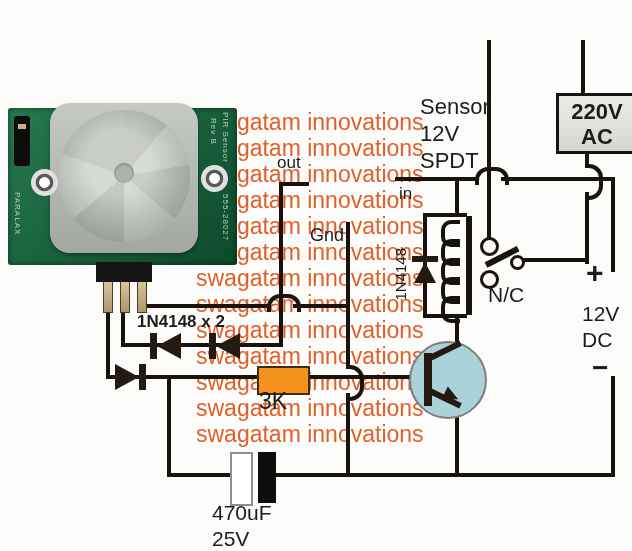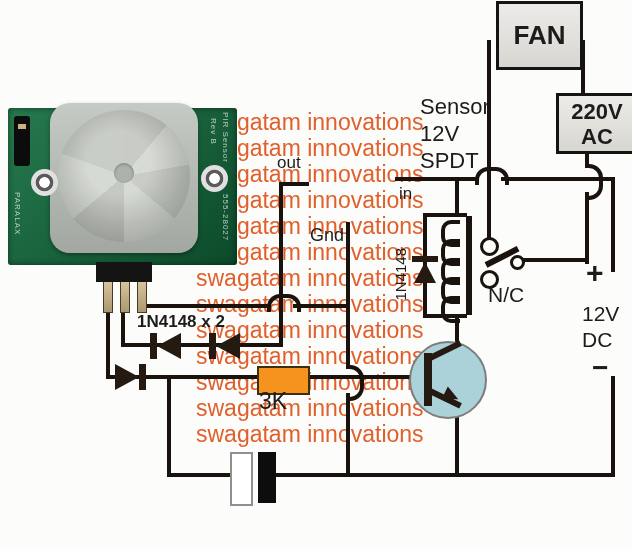--- a/index.html
+++ b/index.html
@@ -140,7 +140,6 @@
   <div class="abs" style="left:430px;top:388px;width:34px;height:6px;background:#241a12;transform:rotate(26deg);transform-origin:left center;z-index:4"></div>
   <div class="tri" style="left:444px;top:389px;border-top:7px solid transparent;border-bottom:7px solid transparent;border-left:15px solid #241a12;transform:rotate(26deg);z-index:4"></div>
 
-  <div class="comp-box bold" style="left:496px;top:1px;width:81px;height:63px;font-size:26px">FAN</div>
   <div class="comp-box bold" style="left:556px;top:93px;width:76px;height:55px;font-size:22px;line-height:25px">220V
 AC</div>
 

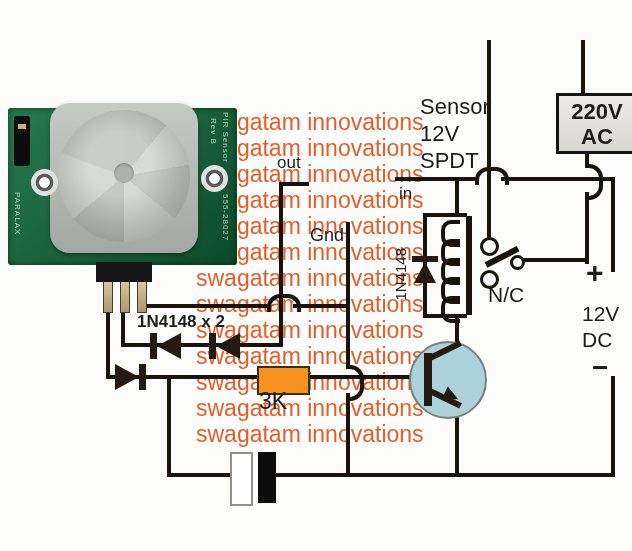--- a/index.html
+++ b/index.html
@@ -174,6 +174,8 @@
 DC</div>
   <div class="lbl bold" style="left:592px;top:352px;font-size:28px">−</div>
   <div class="lbl" style="left:259px;top:388px;font-size:23px">3K</div>
+  <div class="lbl" style="left:212px;top:500px;font-size:21px;line-height:26px">470uF
+25V</div>
 
 </div>
 

